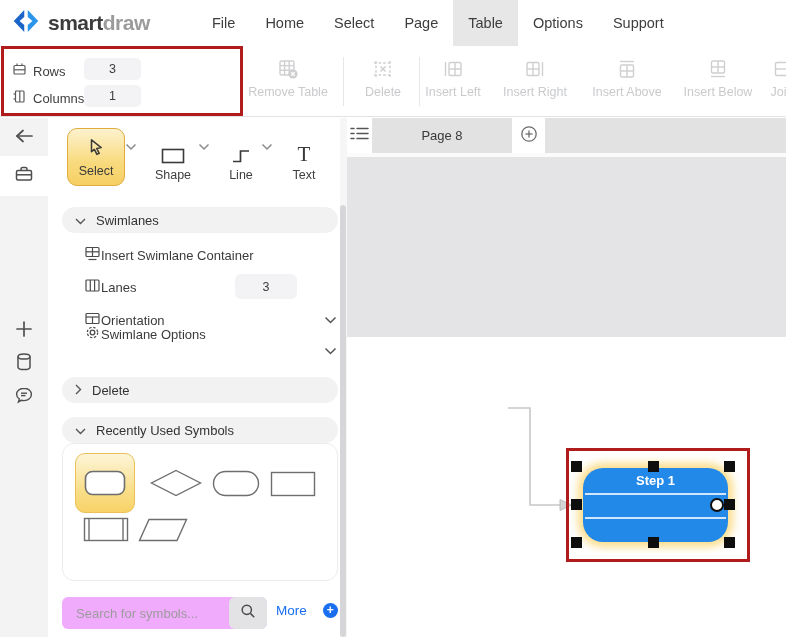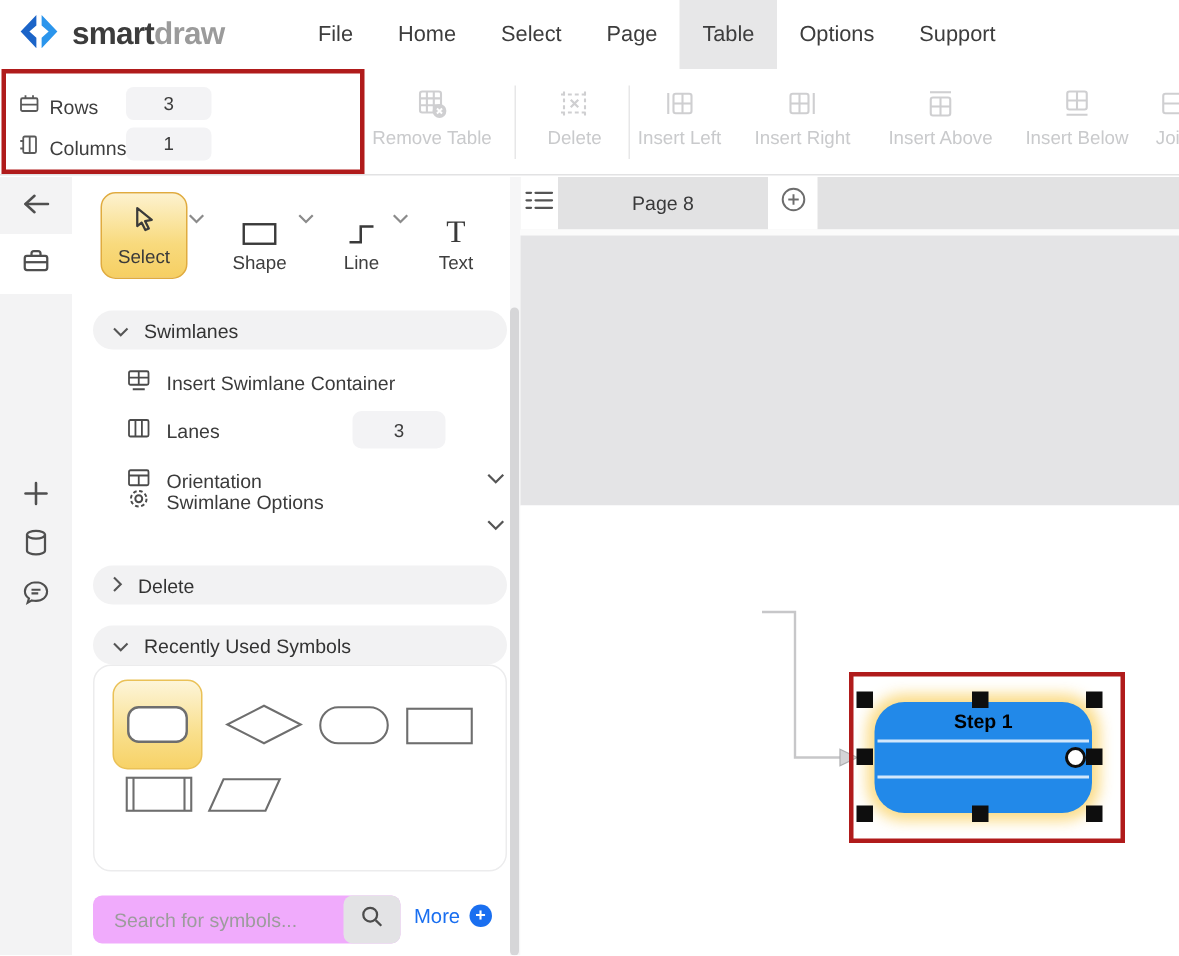--- a/index.html
+++ b/index.html
@@ -47,7 +47,7 @@
   .select-btn .lbl { font-size:12.5px; color:#3a3a3a; margin-top:2px; }
   .sec-header { left:14px; width:276px; height:26px; background:#f2f2f3; border-radius:13px;
      display:flex; align-items:center; gap:10px; padding-left:13px; font-size:13px; color:#333; cursor:pointer; }
-  .panel-row { left:36px; display:flex; align-items:center; gap:10px; font-size:13px; color:#3b3b3b; height:20px; cursor:pointer; }
+  .panel-row { left:36px; display:flex; align-items:center; font-size:13px; color:#3b3b3b; height:20px; cursor:pointer; }
   .row-chevron { left:276px; cursor:pointer; }
   .lanes-input { left:187px; width:62px; height:25px; background:#f3f3f5; border:none; border-radius:6px; text-align:center; font-size:12.5px; color:#3c3c3c; font-family:inherit; }
   .symbols-card { left:14px; top:325px; width:276px; height:138px; background:#fff; border:1px solid #ececed; border-radius:12px; }

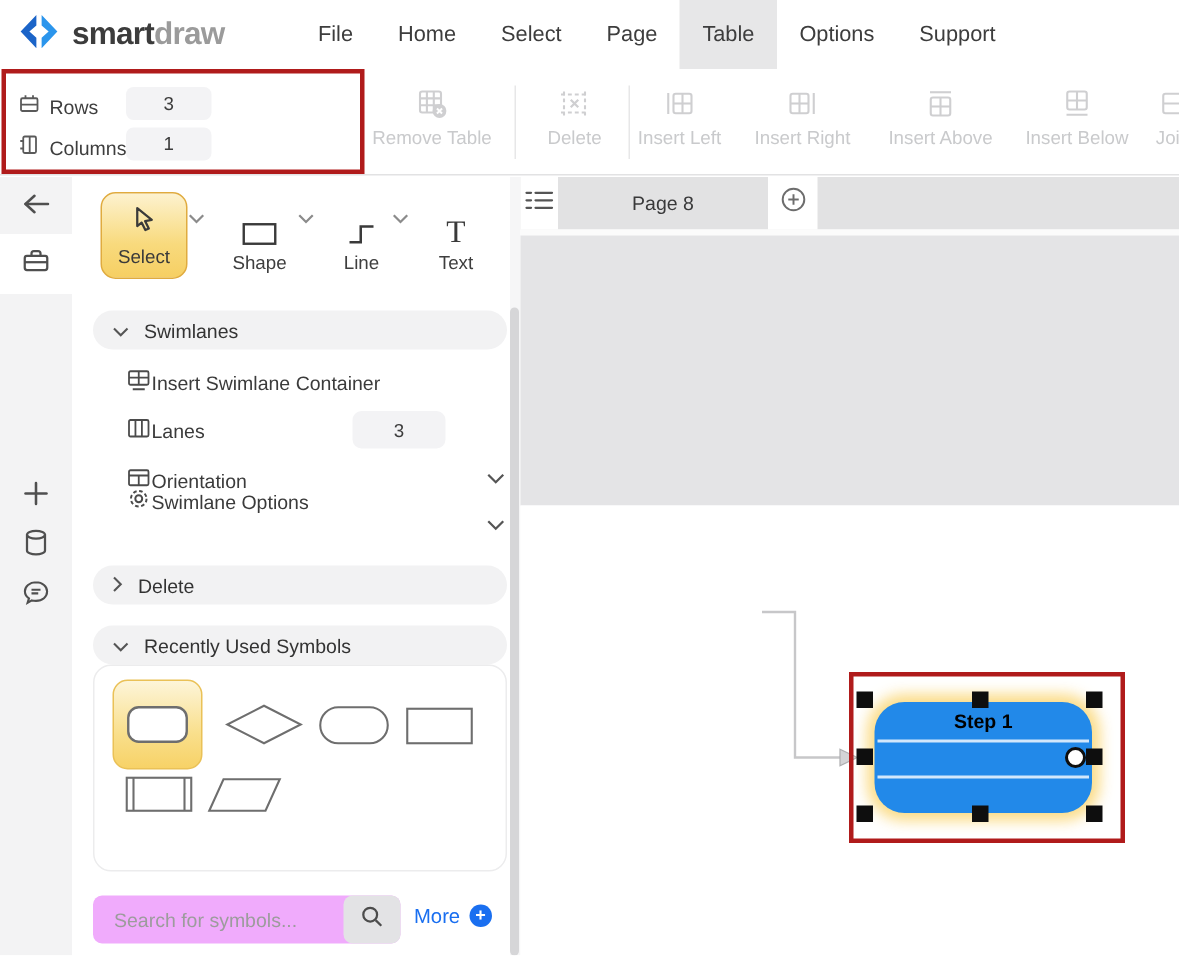--- a/index.html
+++ b/index.html
@@ -78,7 +78,7 @@
   .step-shape { left:583px; top:468px; width:145px; height:74px; border-radius:20px; background:#2289e9;
      box-shadow:0 0 9px 5px rgba(251,216,123,0.9); cursor:pointer; }
   .step-divider { position:absolute; left:2px; right:2px; height:1.5px; background:rgba(255,255,255,0.8); }
-  .step-label-row { position:absolute; left:0; top:0; width:100%; height:25px; display:flex; align-items:center; justify-content:center; color:#000000; font-weight:bold; font-size:13px; }
+  .step-label-row { position:absolute; left:0; top:0; width:100%; height:25px; display:flex; align-items:center; justify-content:center; color:#ffffff; font-weight:bold; font-size:13px; }
   .handle { position:absolute; width:11px; height:11px; background:#0e0e0e; cursor:pointer; z-index:40; }
   .conn-handle { position:absolute; left:710px; top:498px; width:14px; height:14px; border-radius:50%; background:#fff; border:2.5px solid #0e0e0e; cursor:pointer; z-index:40; }
 </style>

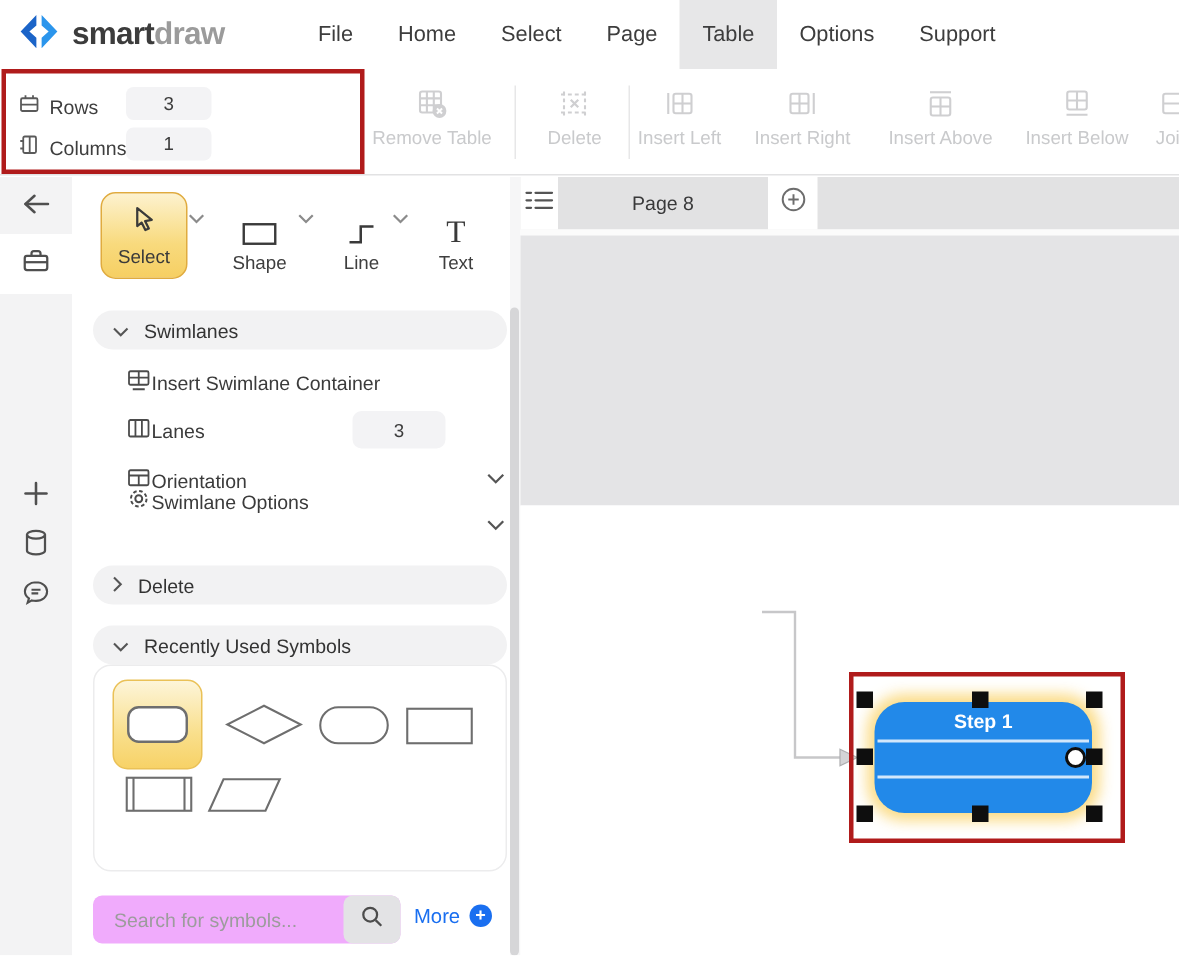--- a/index.html
+++ b/index.html
@@ -56,7 +56,7 @@
   .search-input { left:14px; top:479px; width:205px; height:32px; background:#f0abfc; border:none; border-radius:6px; padding:0 14px; font-size:13px; color:#555; font-family:inherit; }
   .search-input::placeholder { color:#9c9c9c; }
   .search-btn { left:181px; top:479px; width:38px; height:32px; background:#e3e3e5; border-radius:6px; display:flex; align-items:center; justify-content:center; cursor:pointer; }
-  .more-link { left:228px; top:485px; display:flex; align-items:center; gap:6px; cursor:pointer; }
+  .more-link { left:228px; top:485px; display:flex; align-items:center; gap:16px; cursor:pointer; }
   .more-link .txt { font-size:13.5px; color:#1a6ff0; }
   .more-plus { width:15px; height:15px; border-radius:50%; background:#1a6ff0; color:#fff; font-size:12px; font-weight:bold; line-height:14px; text-align:center; }
 

